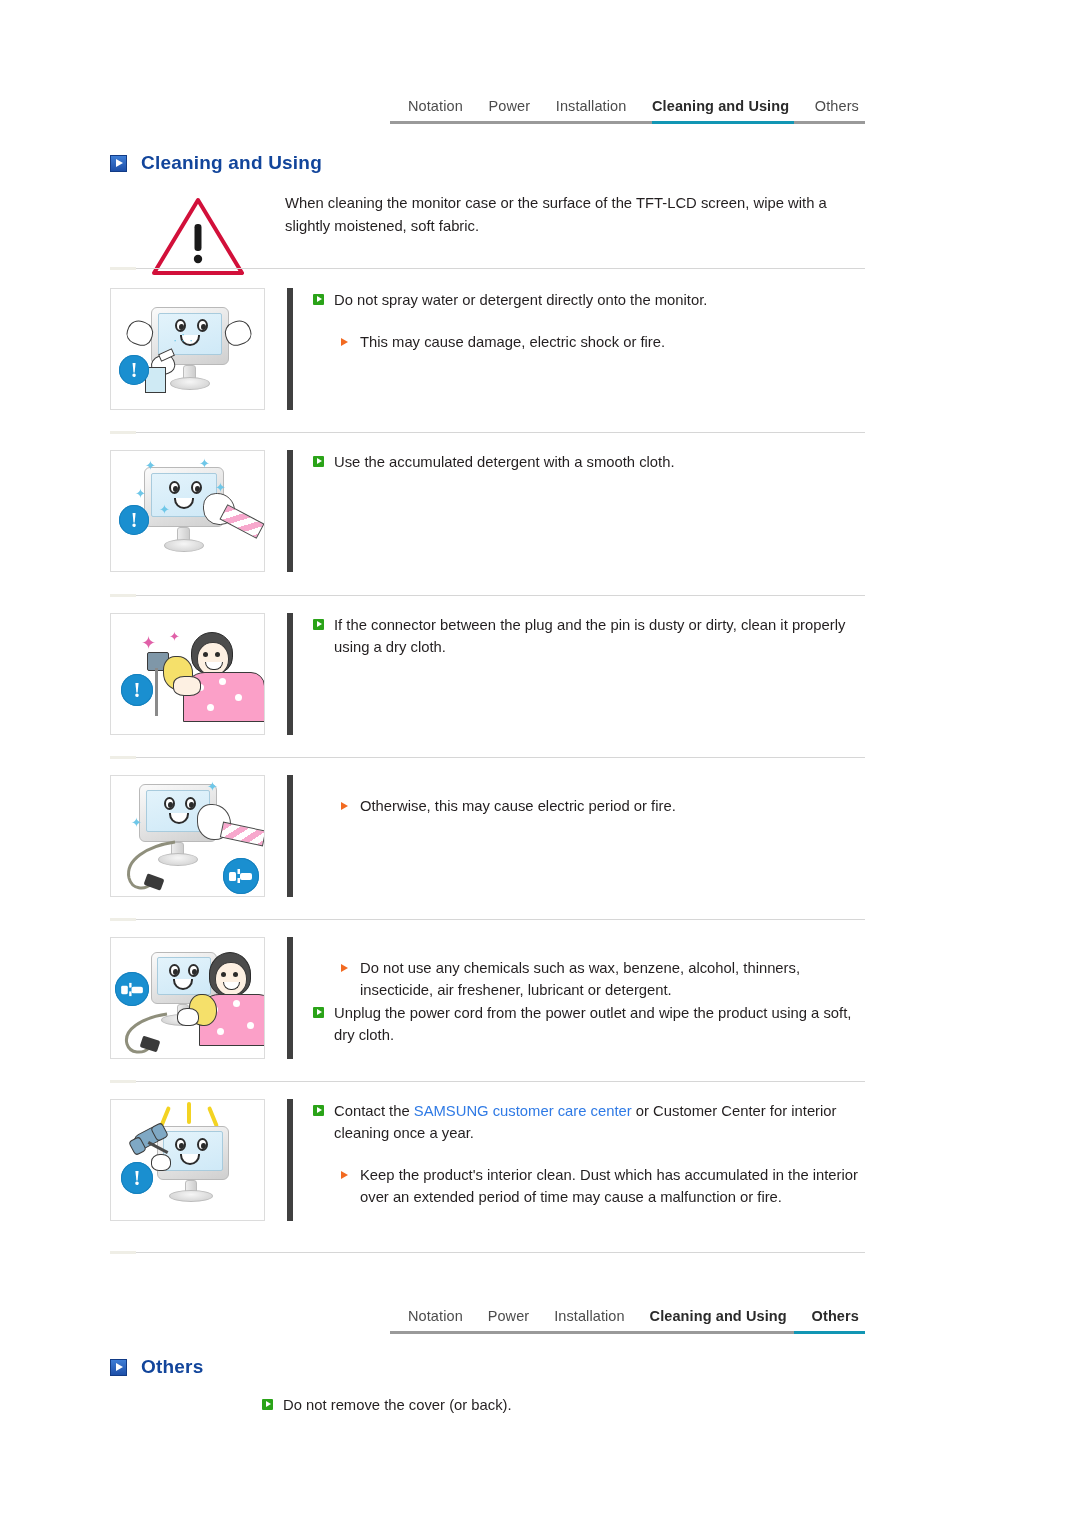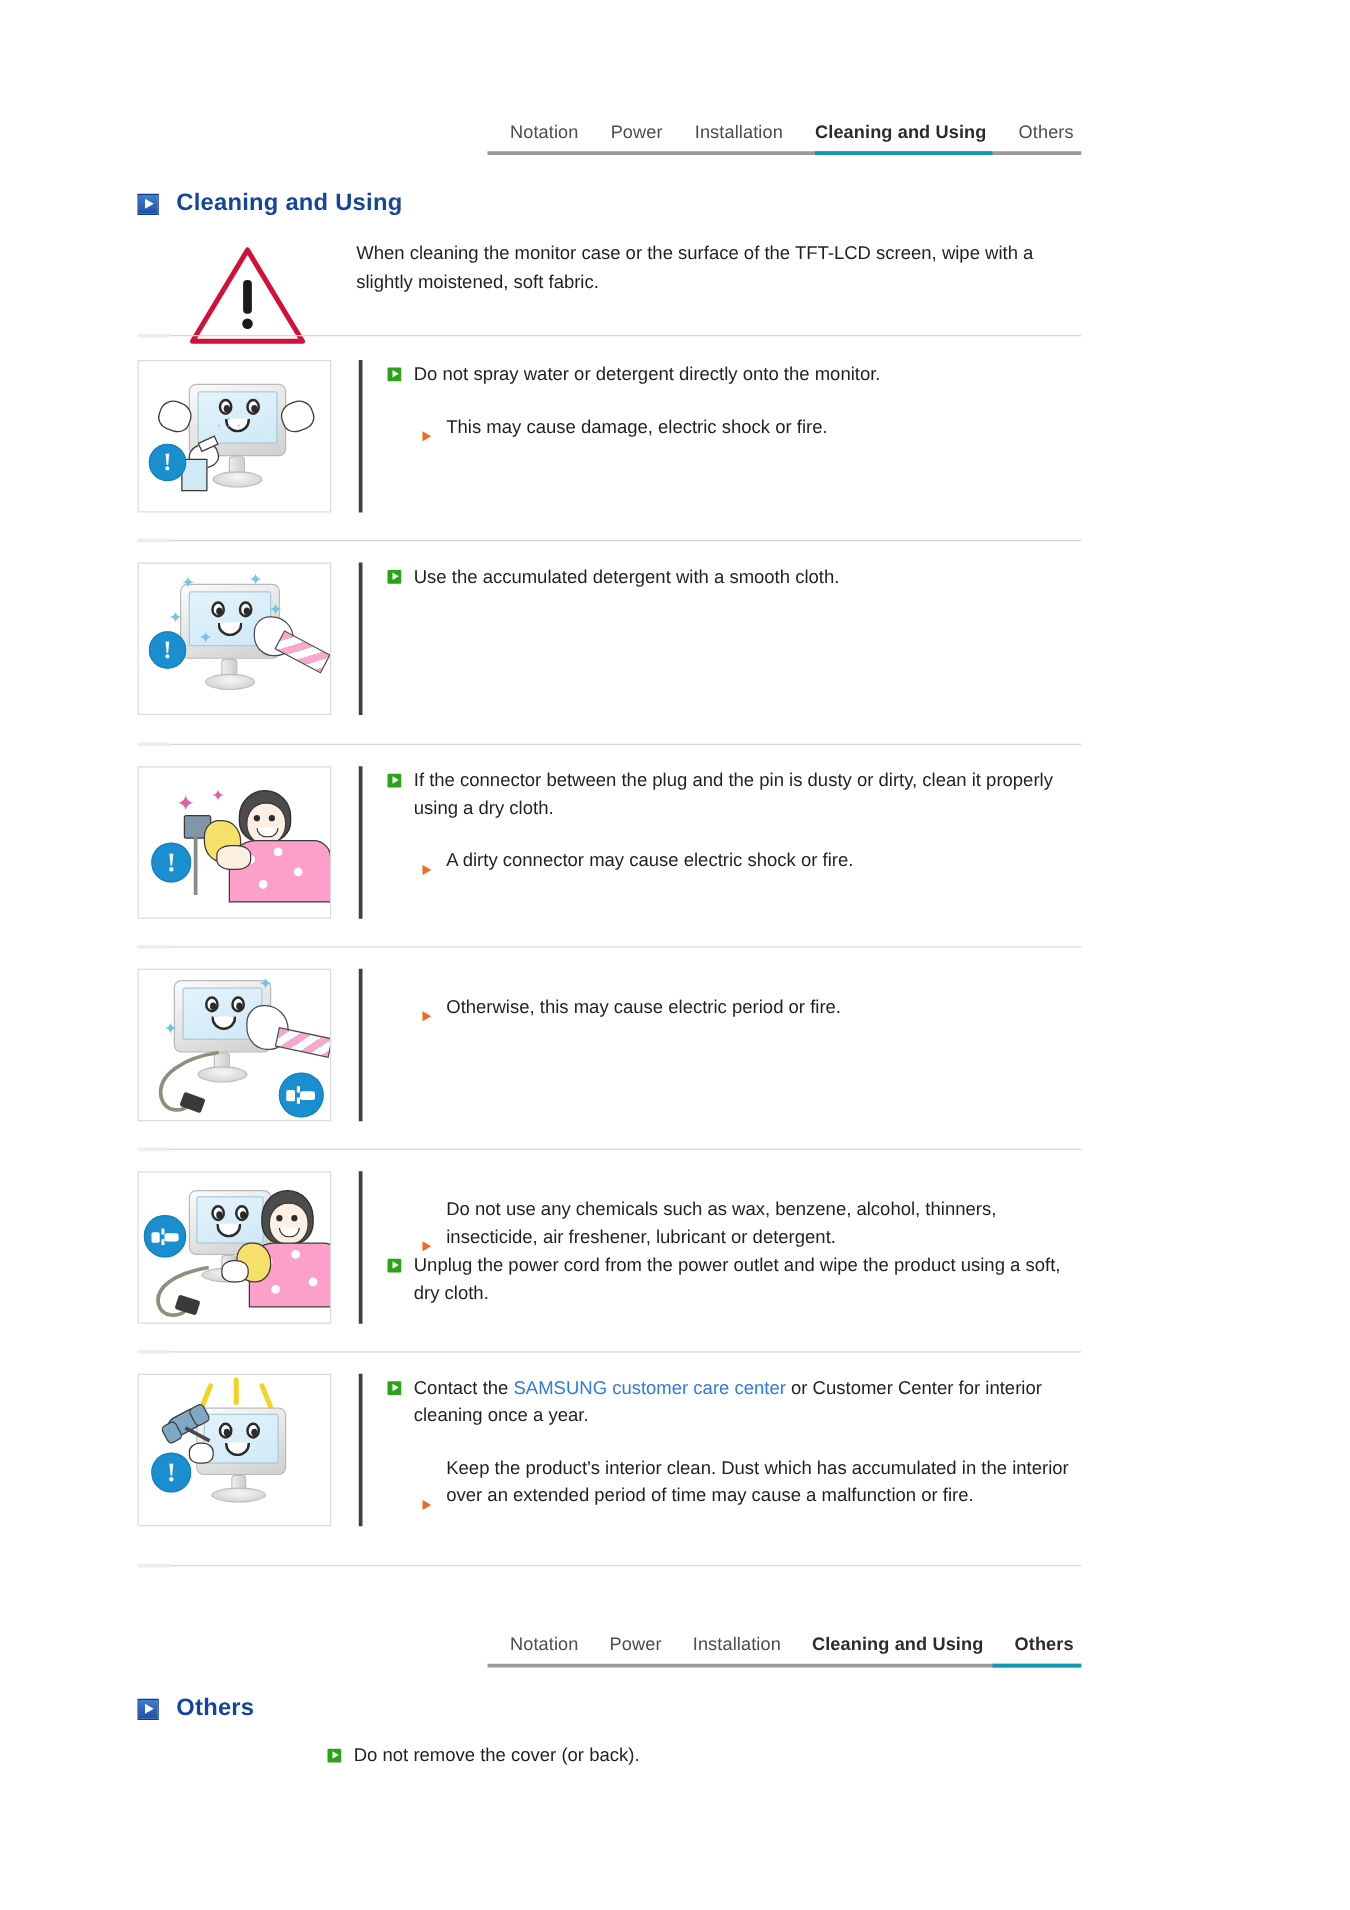--- a/index.html
+++ b/index.html
@@ -162,7 +162,7 @@
   .row-body {
     flex: 1;
     padding-left: 20px;
-    border-left: 3px solid #404040;
+    border-left: 6px solid #404040;
     margin-left: 22px;
     min-height: 122px;
     box-sizing: border-box;

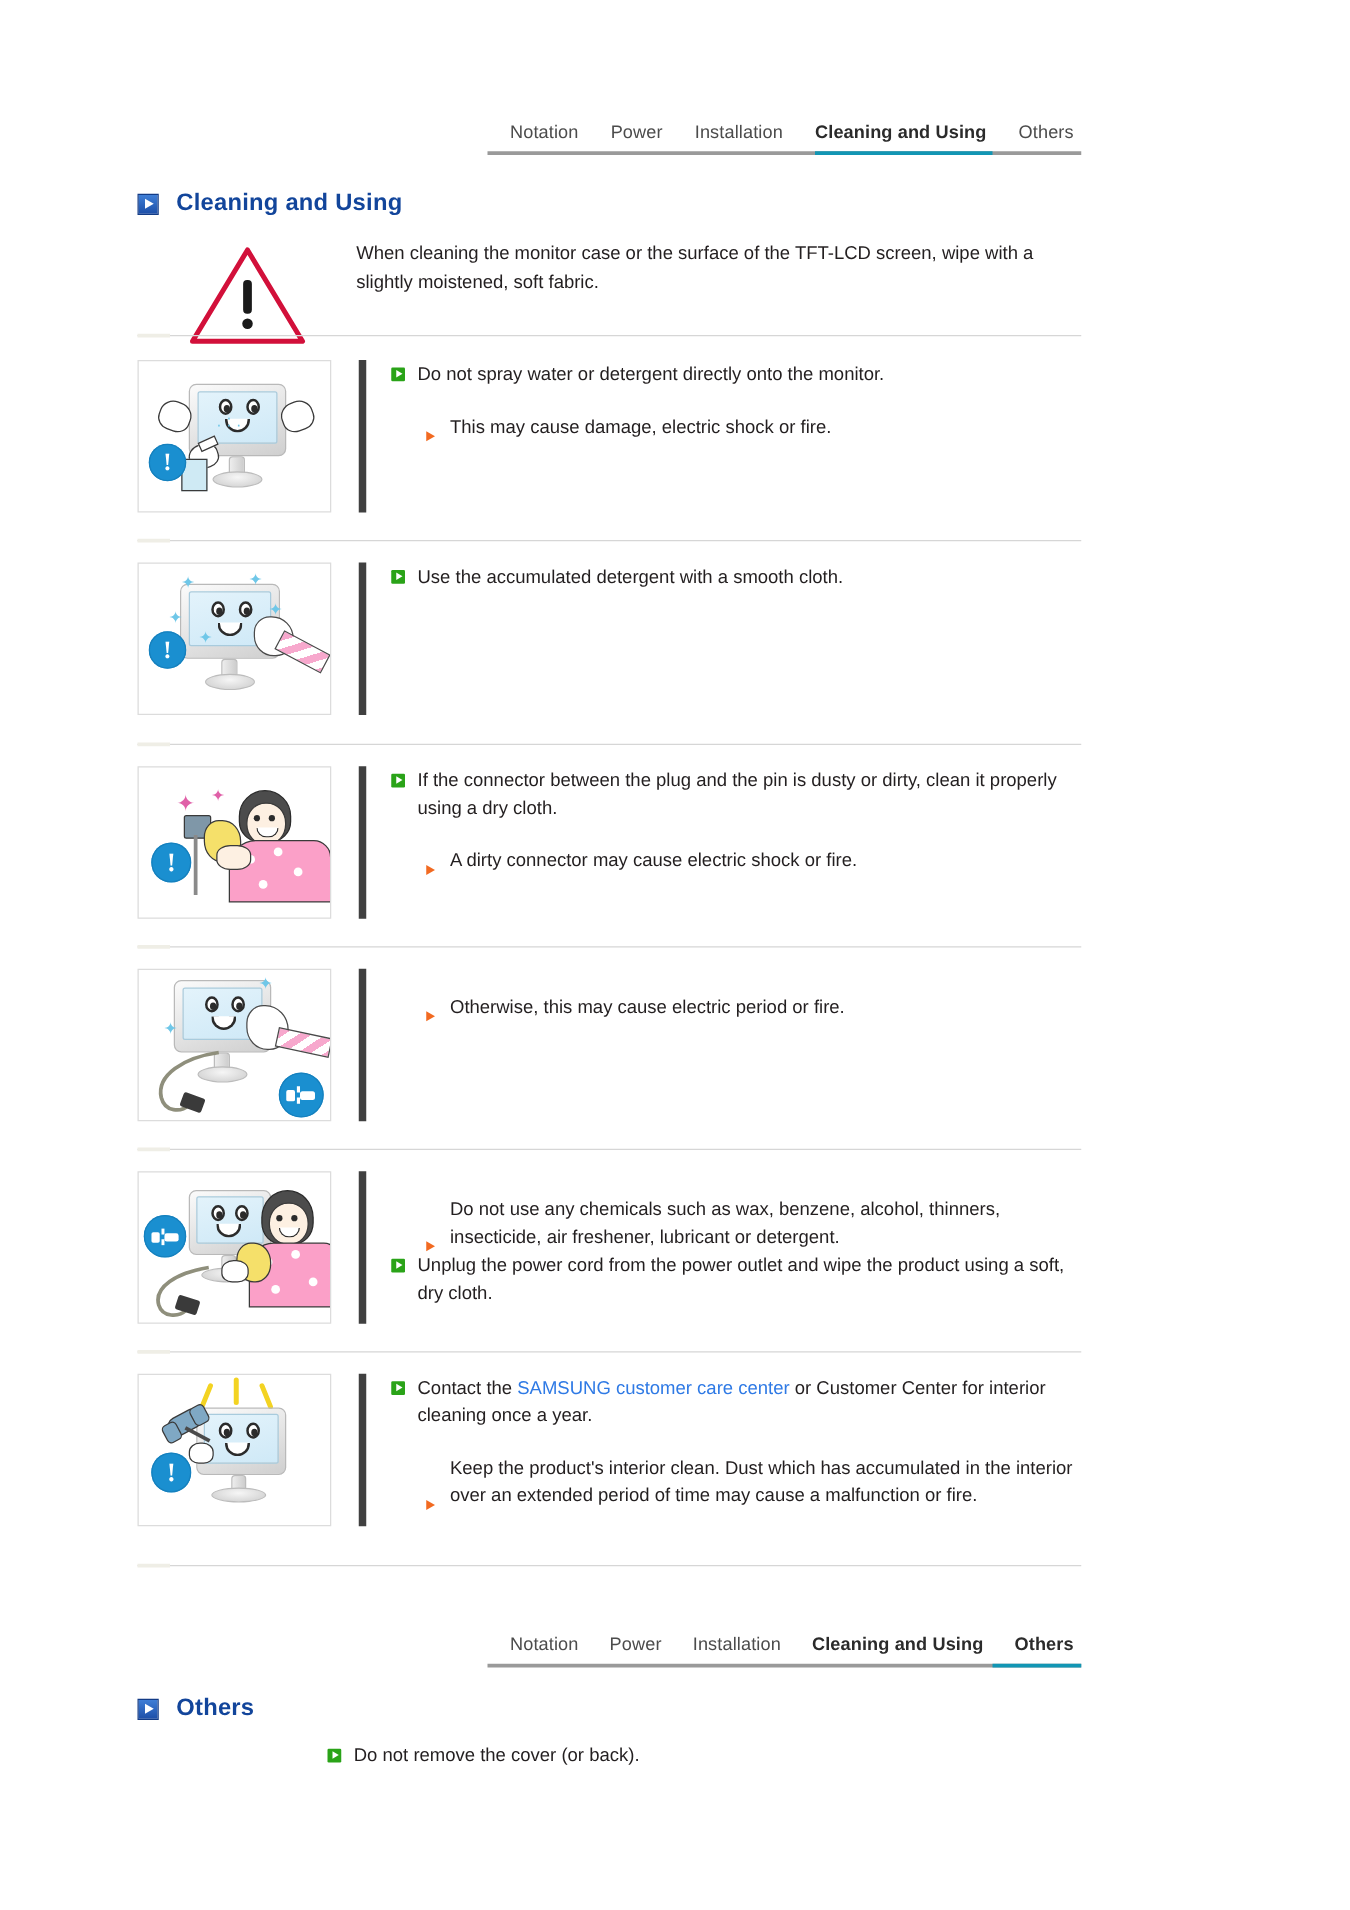--- a/index.html
+++ b/index.html
@@ -176,7 +176,7 @@
     color: #231f20;
   }
   .bullet-line.main { margin-top: 1px; }
-  .bullet-line.sub  { margin-top: 20px; padding-left: 28px; align-items: flex-end; }
+  .bullet-line.sub  { margin-top: 20px; padding-left: 28px; }
 
   .b-green {
     width: 11px;

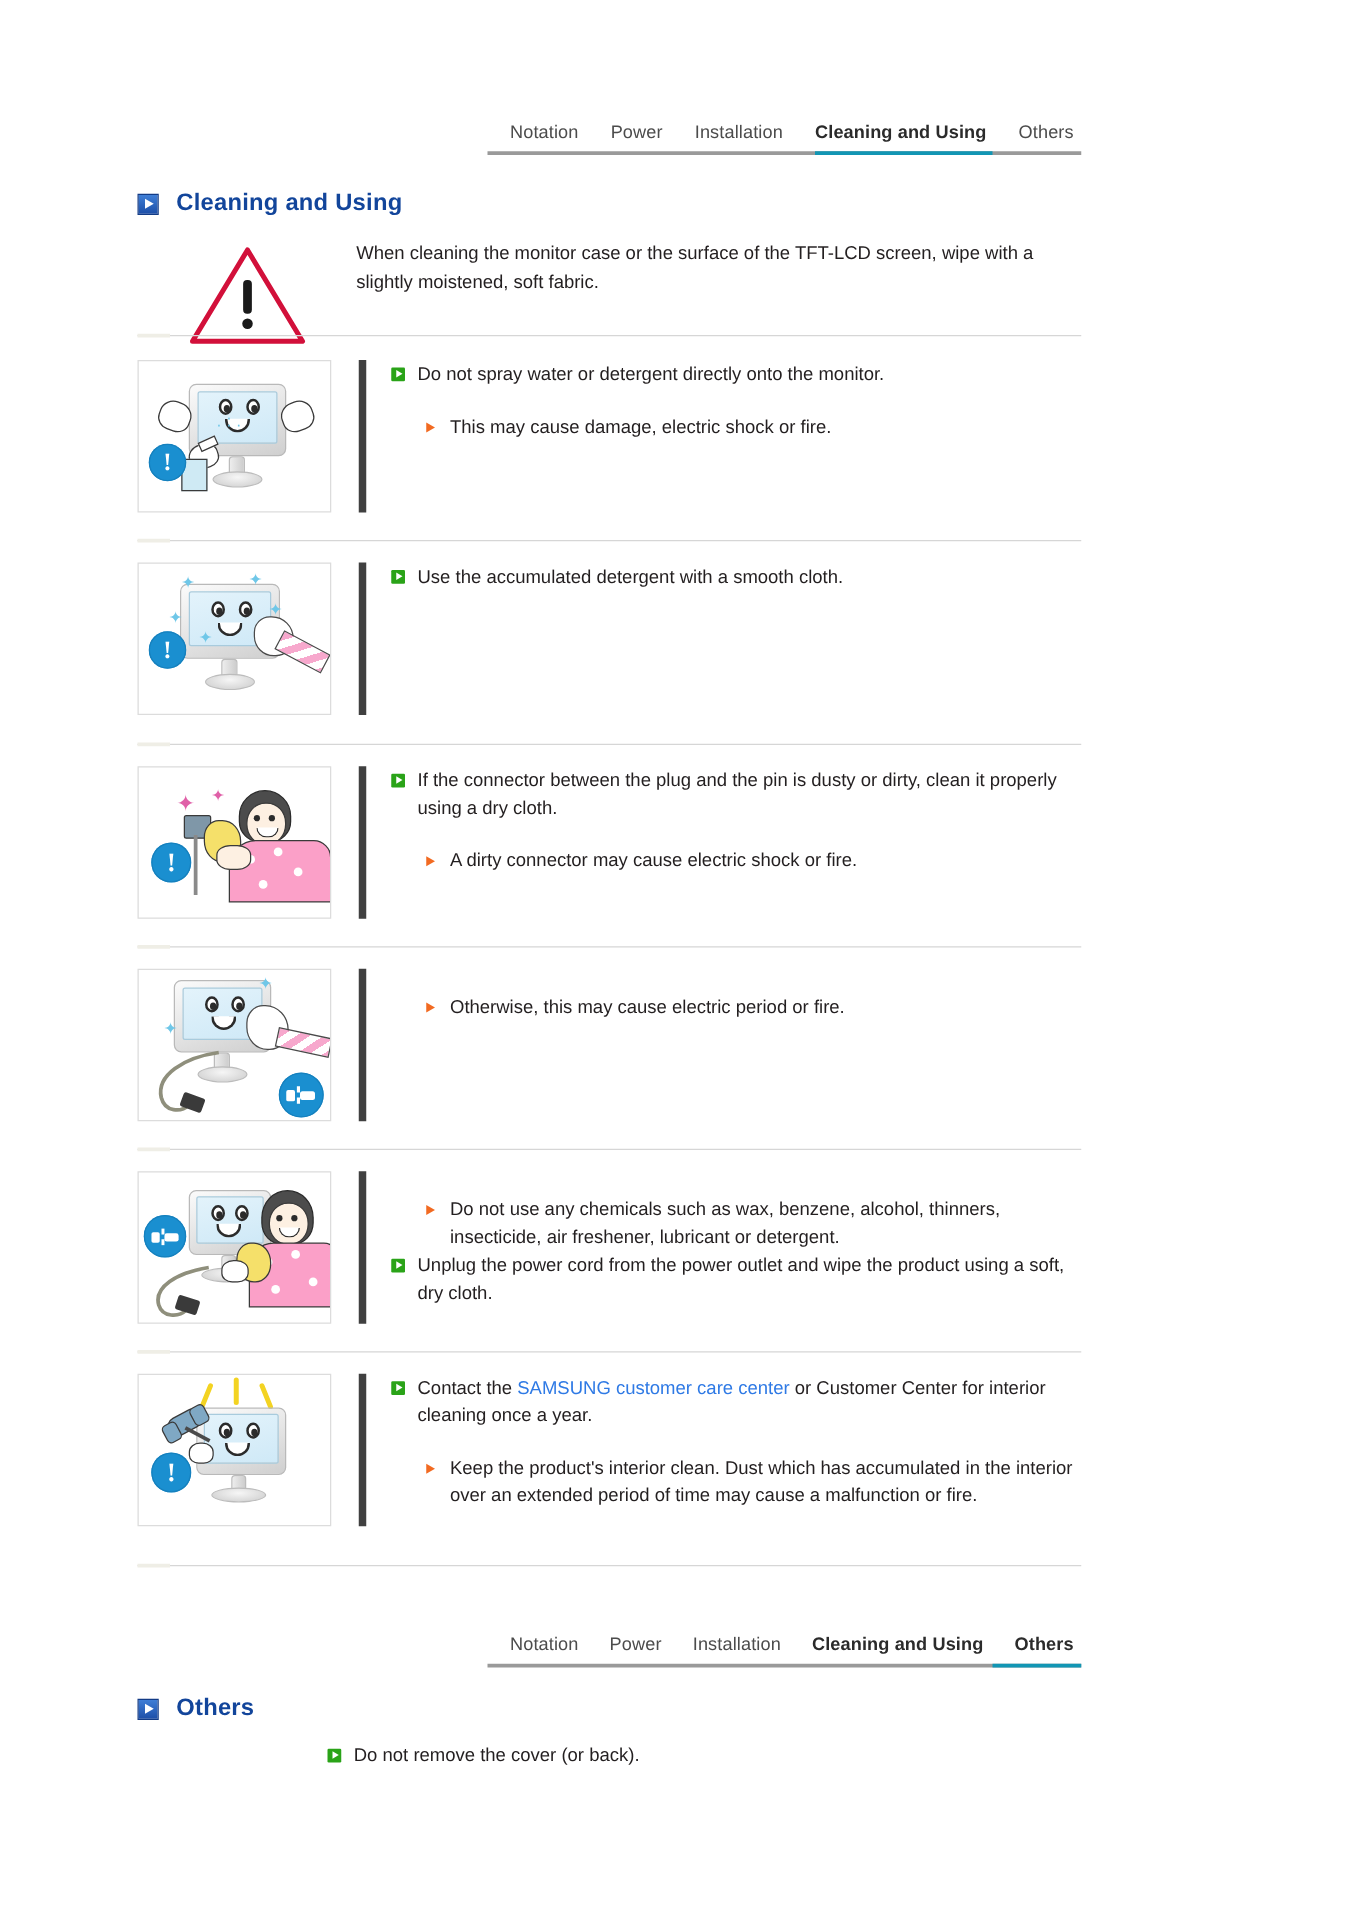--- a/index.html
+++ b/index.html
@@ -483,10 +483,6 @@
       <div class="bullet-line main">
         <span class="b-green"></span>
         <span class="bullet-text">If the connector between the plug and the pin is dusty or dirty, clean it properly using a dry cloth.</span>
-      </div>
-      <div class="bullet-line sub">
-        <span class="b-orange"></span>
-        <span class="bullet-text">A dirty connector may cause electric shock or fire.</span>
       </div>
     </div>
   </div>

